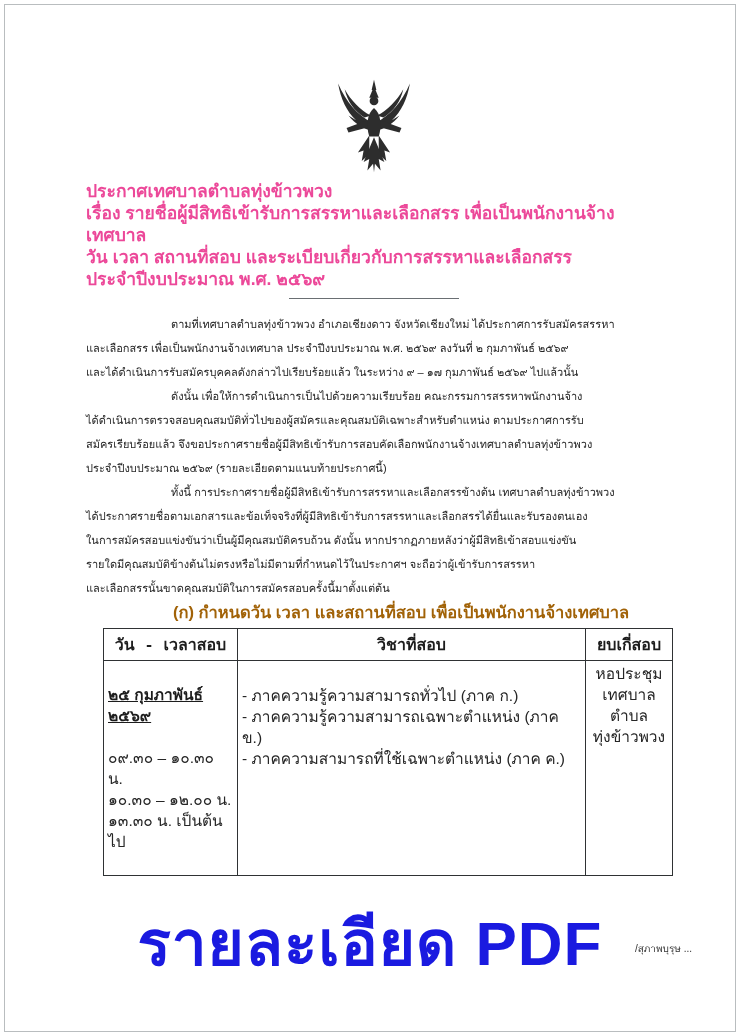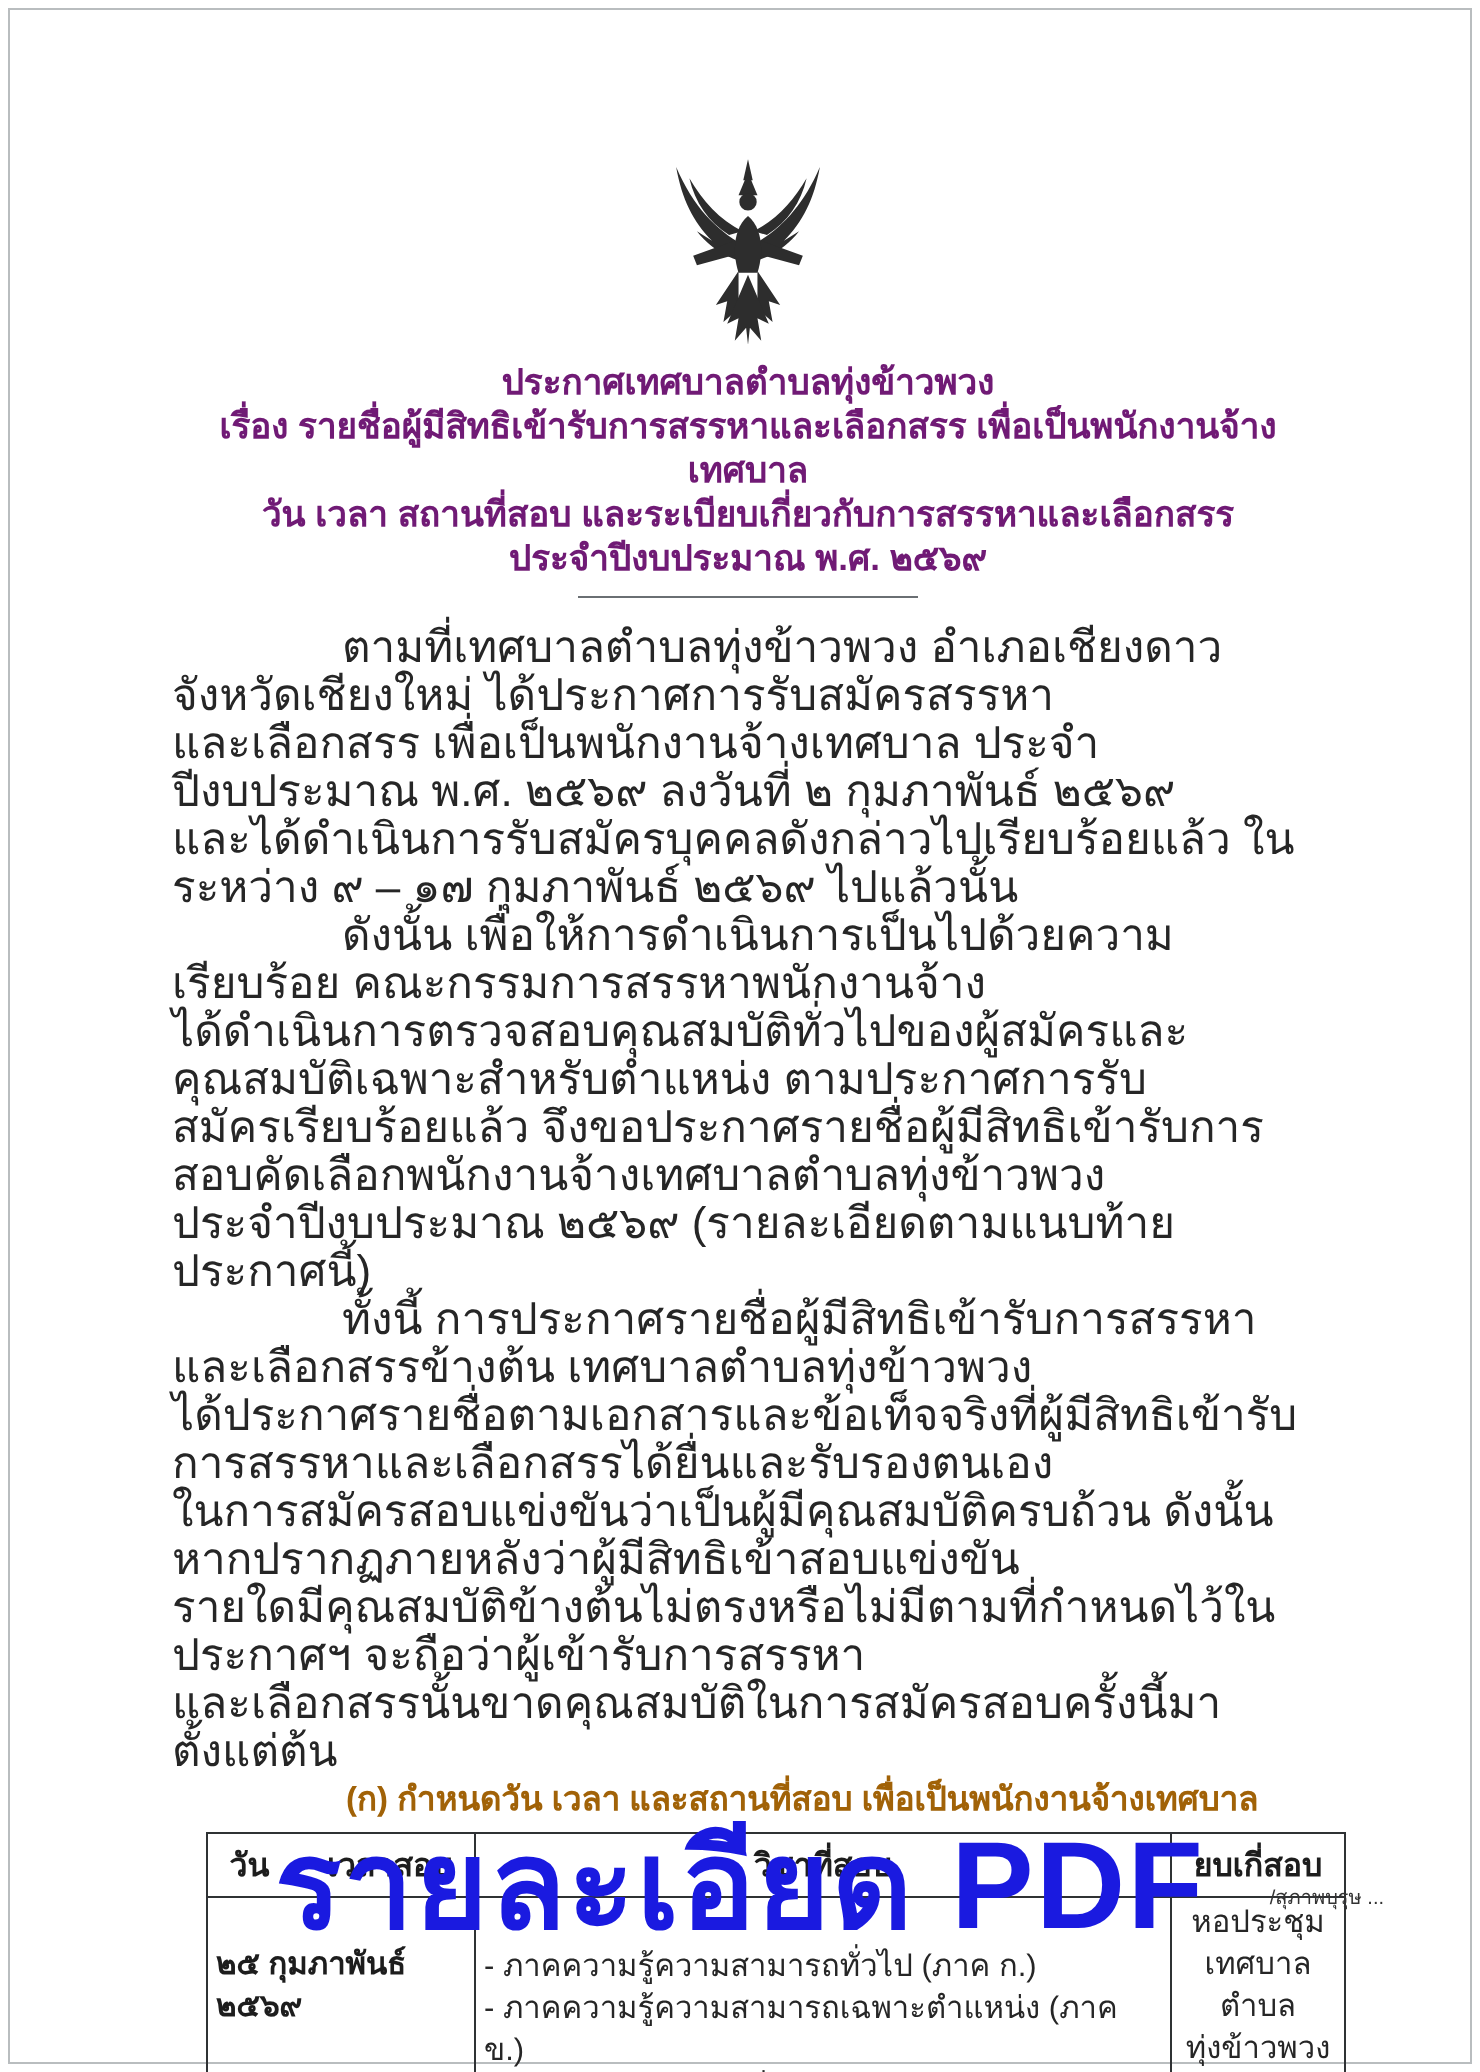--- a/index.html
+++ b/index.html
@@ -26,12 +26,12 @@
   }
   .title{
     margin-top:5px;
-    text-align:center;
+    text-align:left;
     font-weight:bold;
     font-size:17.5px;
     line-height:22px;
     white-space:pre-line;
-    color:#701a75;
+    color:#ec4899;
   }
   .rule{
     width:170px;height:0;

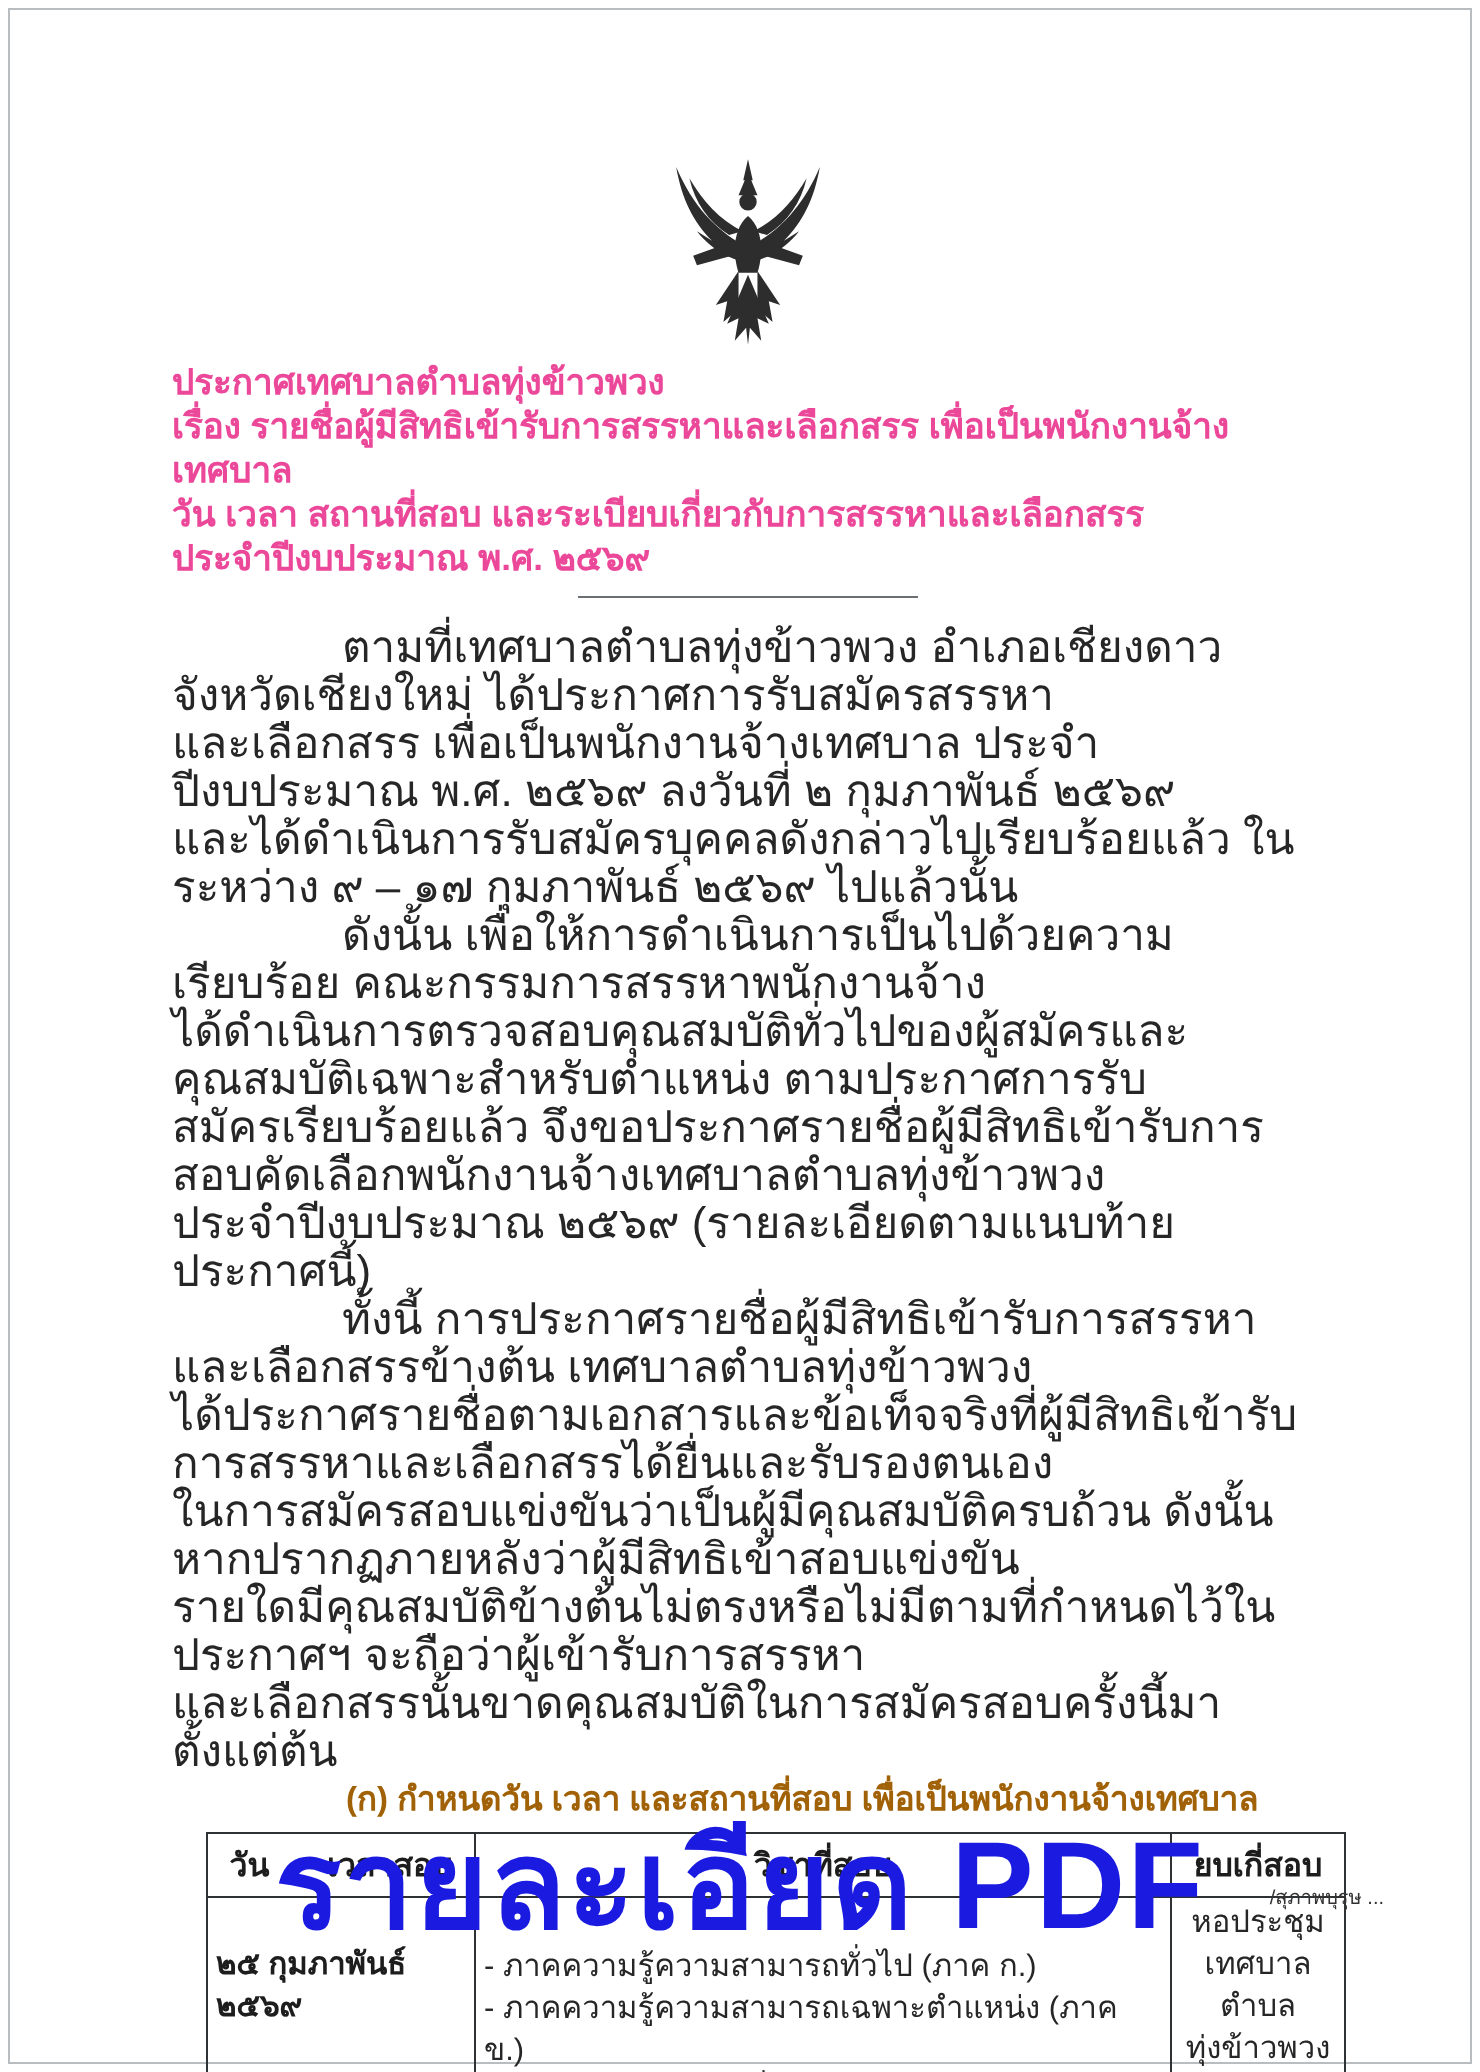--- a/index.html
+++ b/index.html
@@ -40,7 +40,7 @@
   }
   .para{
     margin:0;
-    font-size:22px;
+    font-size:11px;
     line-height:24px;
     white-space:pre-line;
     text-indent:85px;

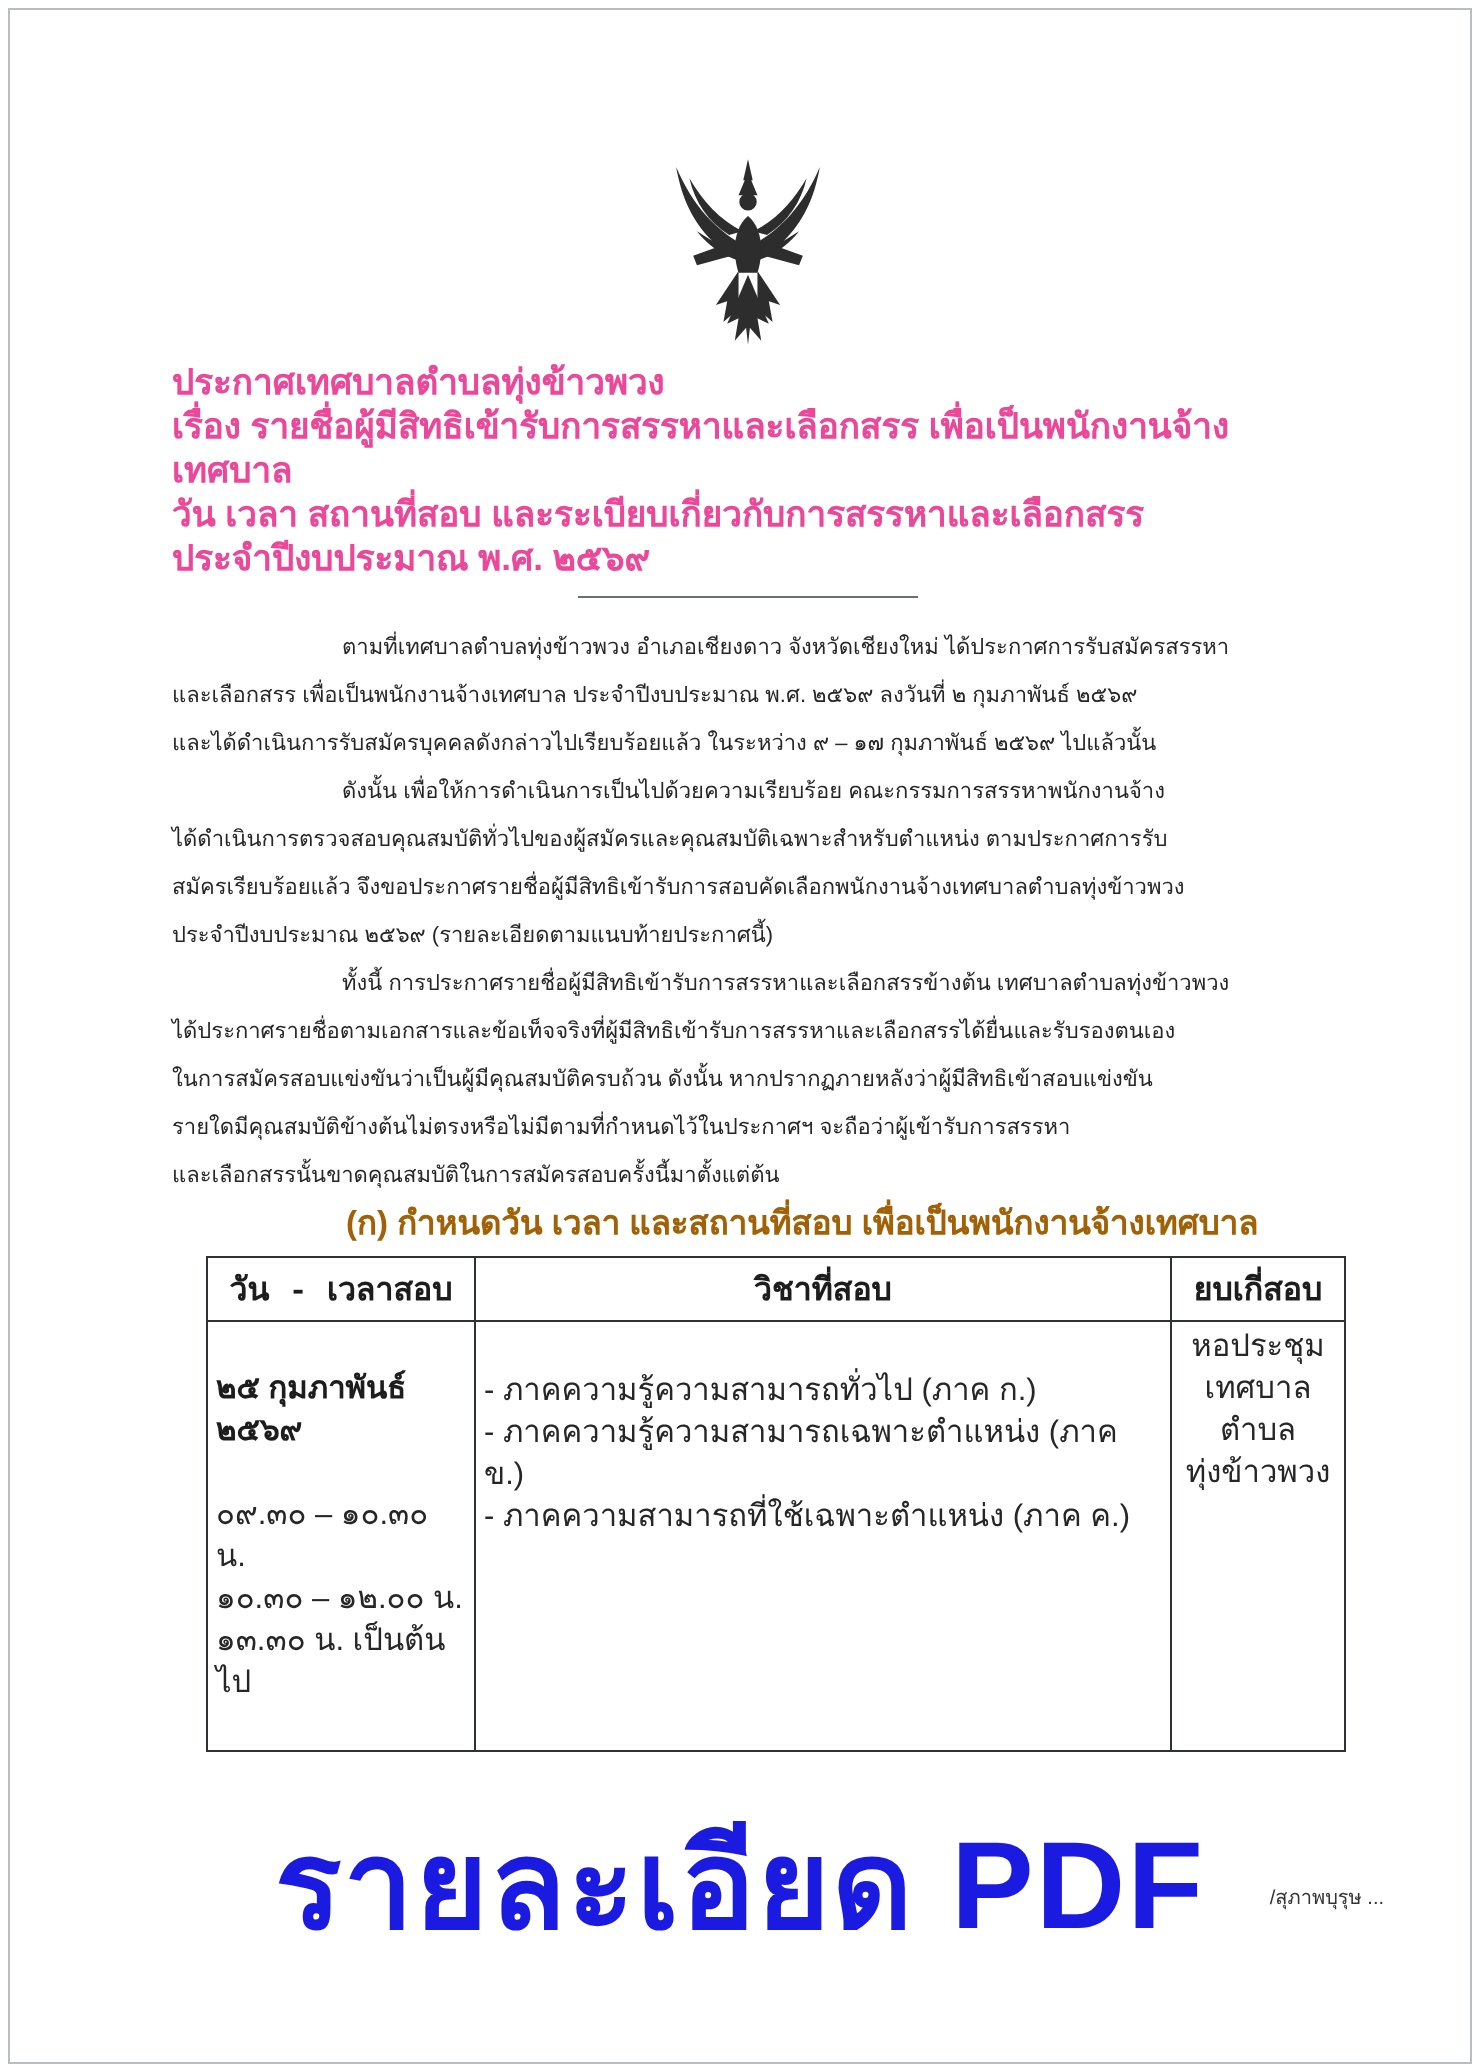--- a/index.html
+++ b/index.html
@@ -75,7 +75,7 @@
   }
   col.c1{width:134px;} col.c2{width:348px;} col.c3{width:87px;}
   .cell-date{white-space:pre-line;line-height:21px;padding-left:8px;}
-  .date-bold{font-weight:bold;color:#1d1d1d;}
+  .date-bold{font-weight:bold;color:#1d1d1d;text-decoration:underline;}
   .cell-subjects{white-space:pre-line;line-height:21px;padding-left:10px;}
   .cell-subjects.skipline{padding-top:24px;}
   .cell-location{white-space:pre-line;line-height:21px;text-align:center;}

